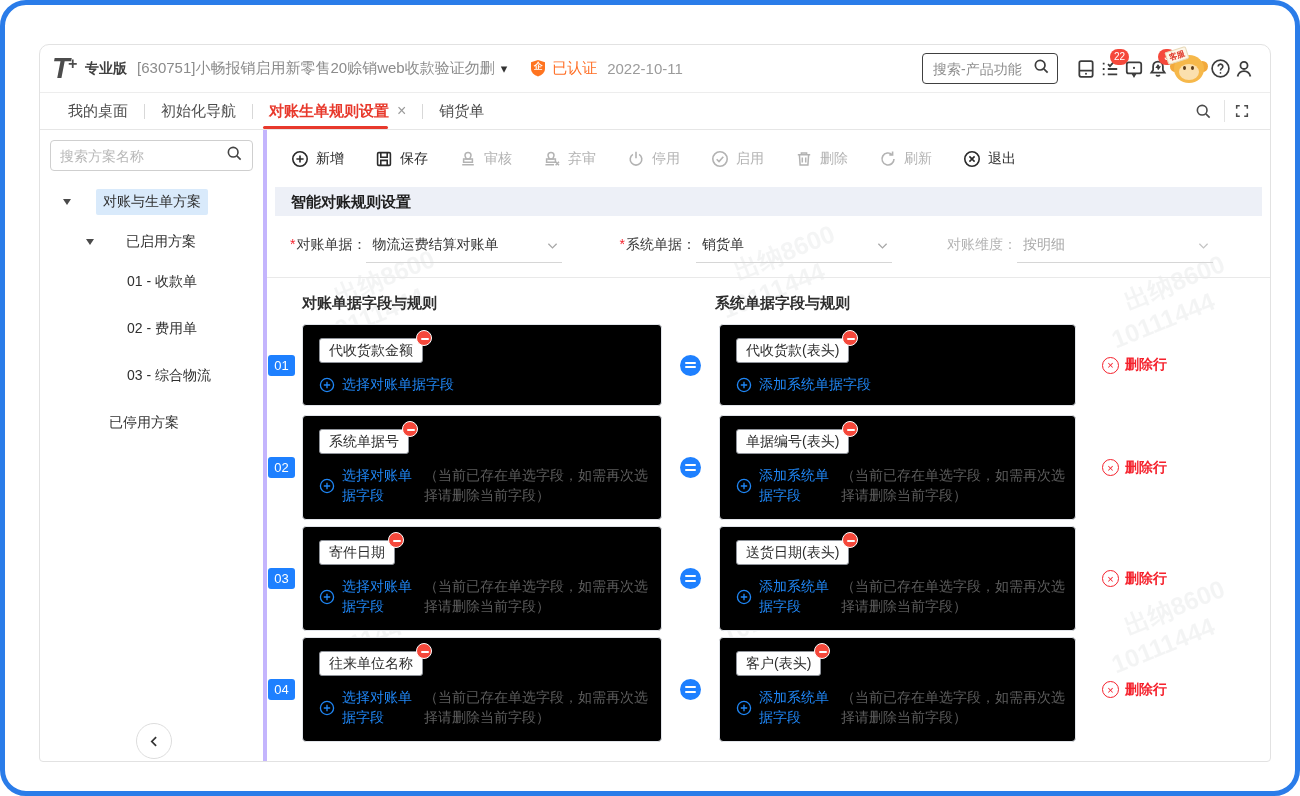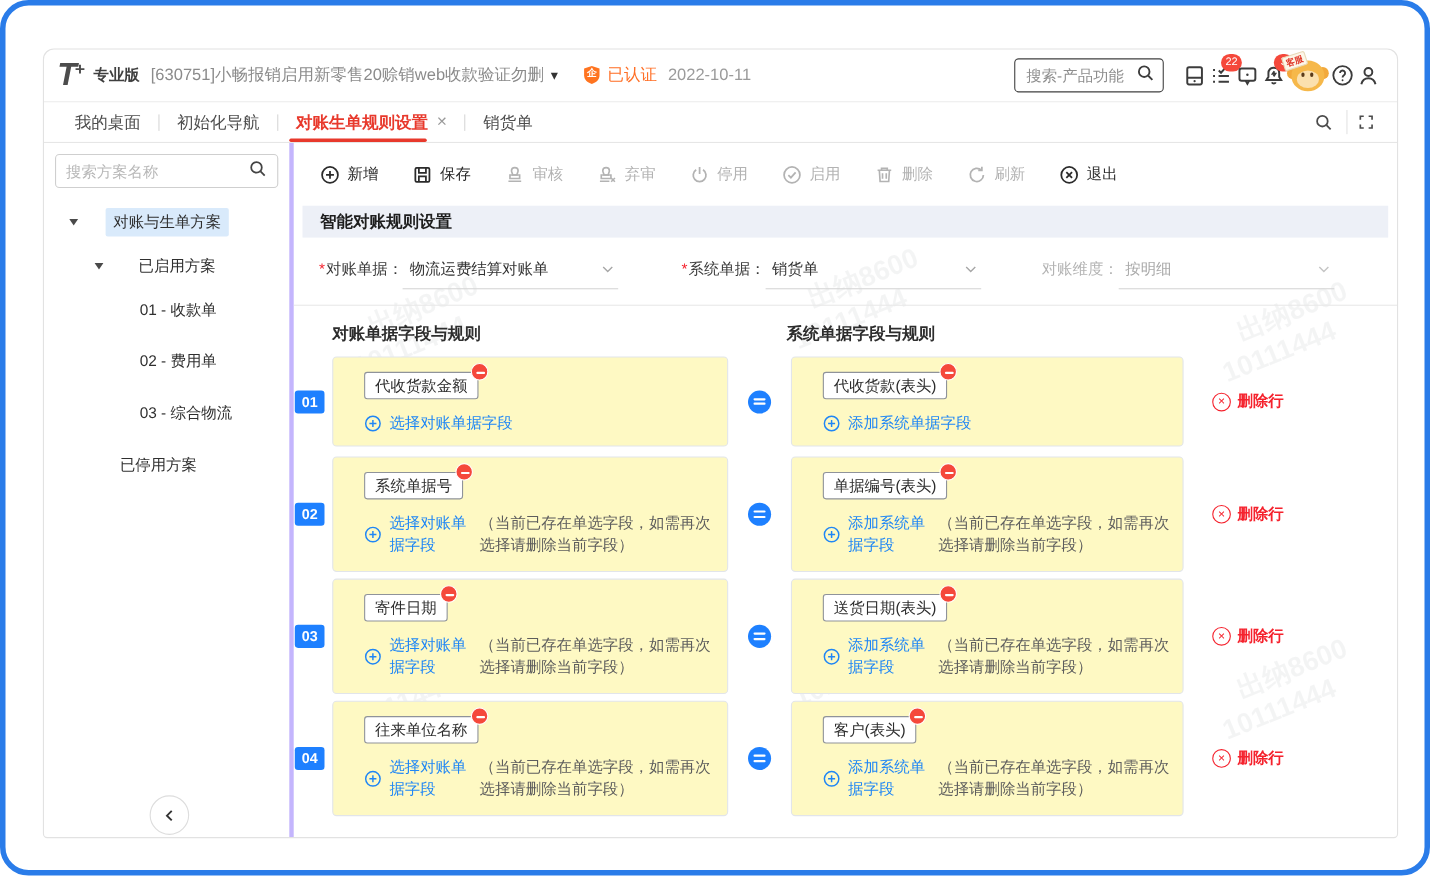--- a/index.html
+++ b/index.html
@@ -104,7 +104,7 @@
   .rule-row.r1 { height:82px; margin-bottom:9px; }
   .rule-row.rn { height:105px; margin-bottom:6px; }
   .rnum { width:27px; height:21px; background:#1e80ff; color:#fff; border-radius:3px; font-size:13px; font-weight:bold; display:flex; align-items:center; justify-content:center; margin:0 7px 0 1px; flex:none; }
-  .card { height:100%; border:1px solid #e2e5ea; border-radius:4px; background:#fef9c3; padding:13px 10px 10px 28px; flex:none; }
+  .card { height:100%; border:1px solid #e2e5ea; border-radius:4px; background:#000000; padding:13px 10px 10px 16px; flex:none; }
   .card.lc { width:360px; } .card.rc { width:357px; }
   .chip-wrap { position:relative; display:inline-block; }
   .chip { display:inline-block; border:1px solid #8f939a; border-radius:3px; background:#fff; font-size:14px; color:#2d2d2d; padding:3px 9px; line-height:17px; }

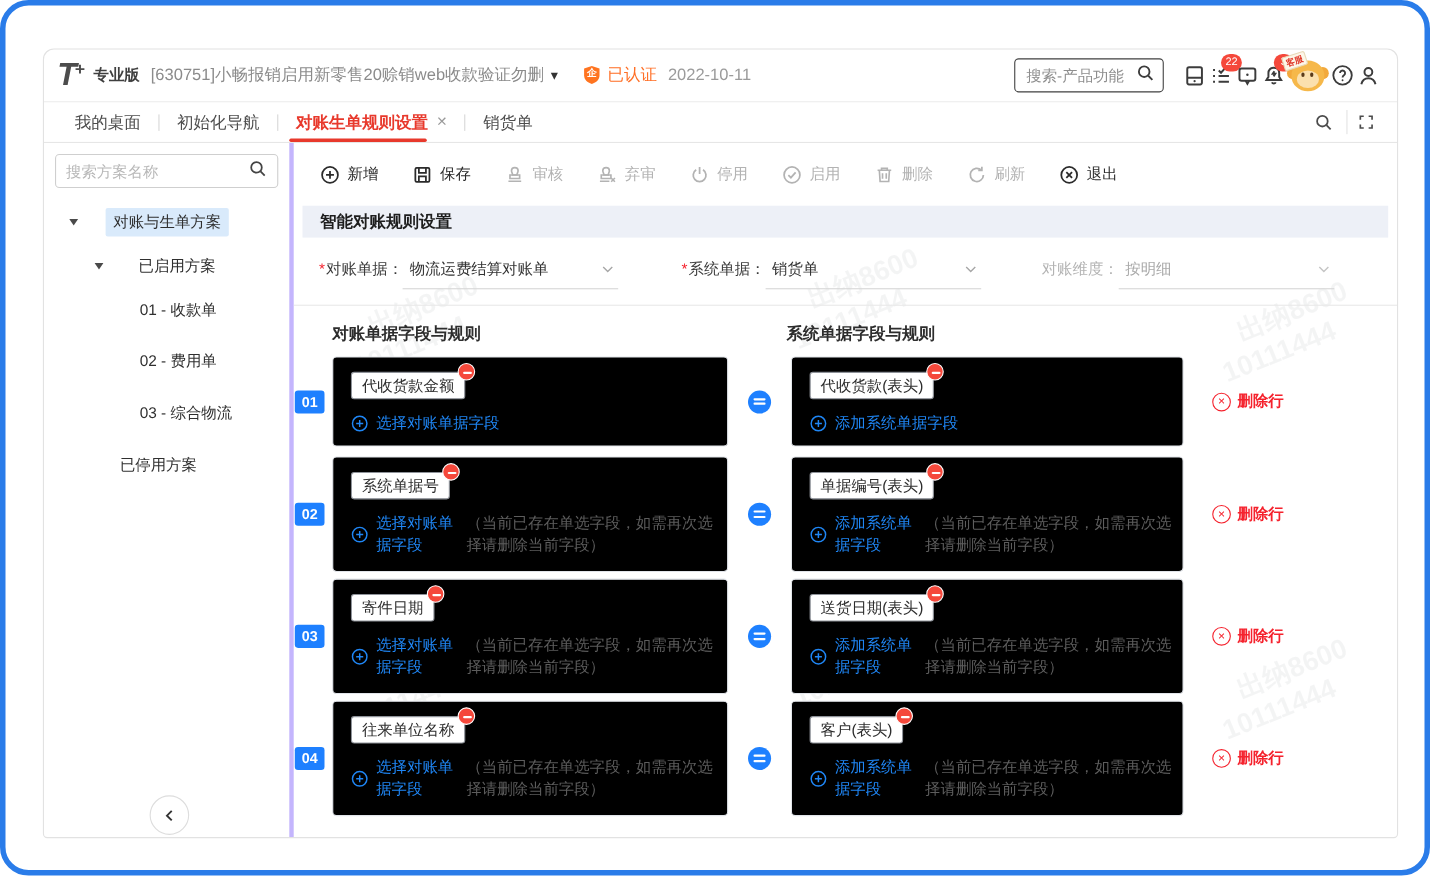--- a/index.html
+++ b/index.html
@@ -103,7 +103,7 @@
   .rule-row { display:flex; align-items:center; }
   .rule-row.r1 { height:82px; margin-bottom:9px; }
   .rule-row.rn { height:105px; margin-bottom:6px; }
-  .rnum { width:27px; height:21px; background:#1e80ff; color:#fff; border-radius:3px; font-size:13px; font-weight:bold; display:flex; align-items:center; justify-content:center; margin:0 7px 0 1px; flex:none; }
+  .rnum { width:27px; height:21px; background:#1e80ff; color:#fff; border-radius:3px; font-size:13px; font-weight:normal; display:flex; align-items:center; justify-content:center; margin:0 7px 0 1px; flex:none; }
   .card { height:100%; border:1px solid #e2e5ea; border-radius:4px; background:#000000; padding:13px 10px 10px 16px; flex:none; }
   .card.lc { width:360px; } .card.rc { width:357px; }
   .chip-wrap { position:relative; display:inline-block; }

